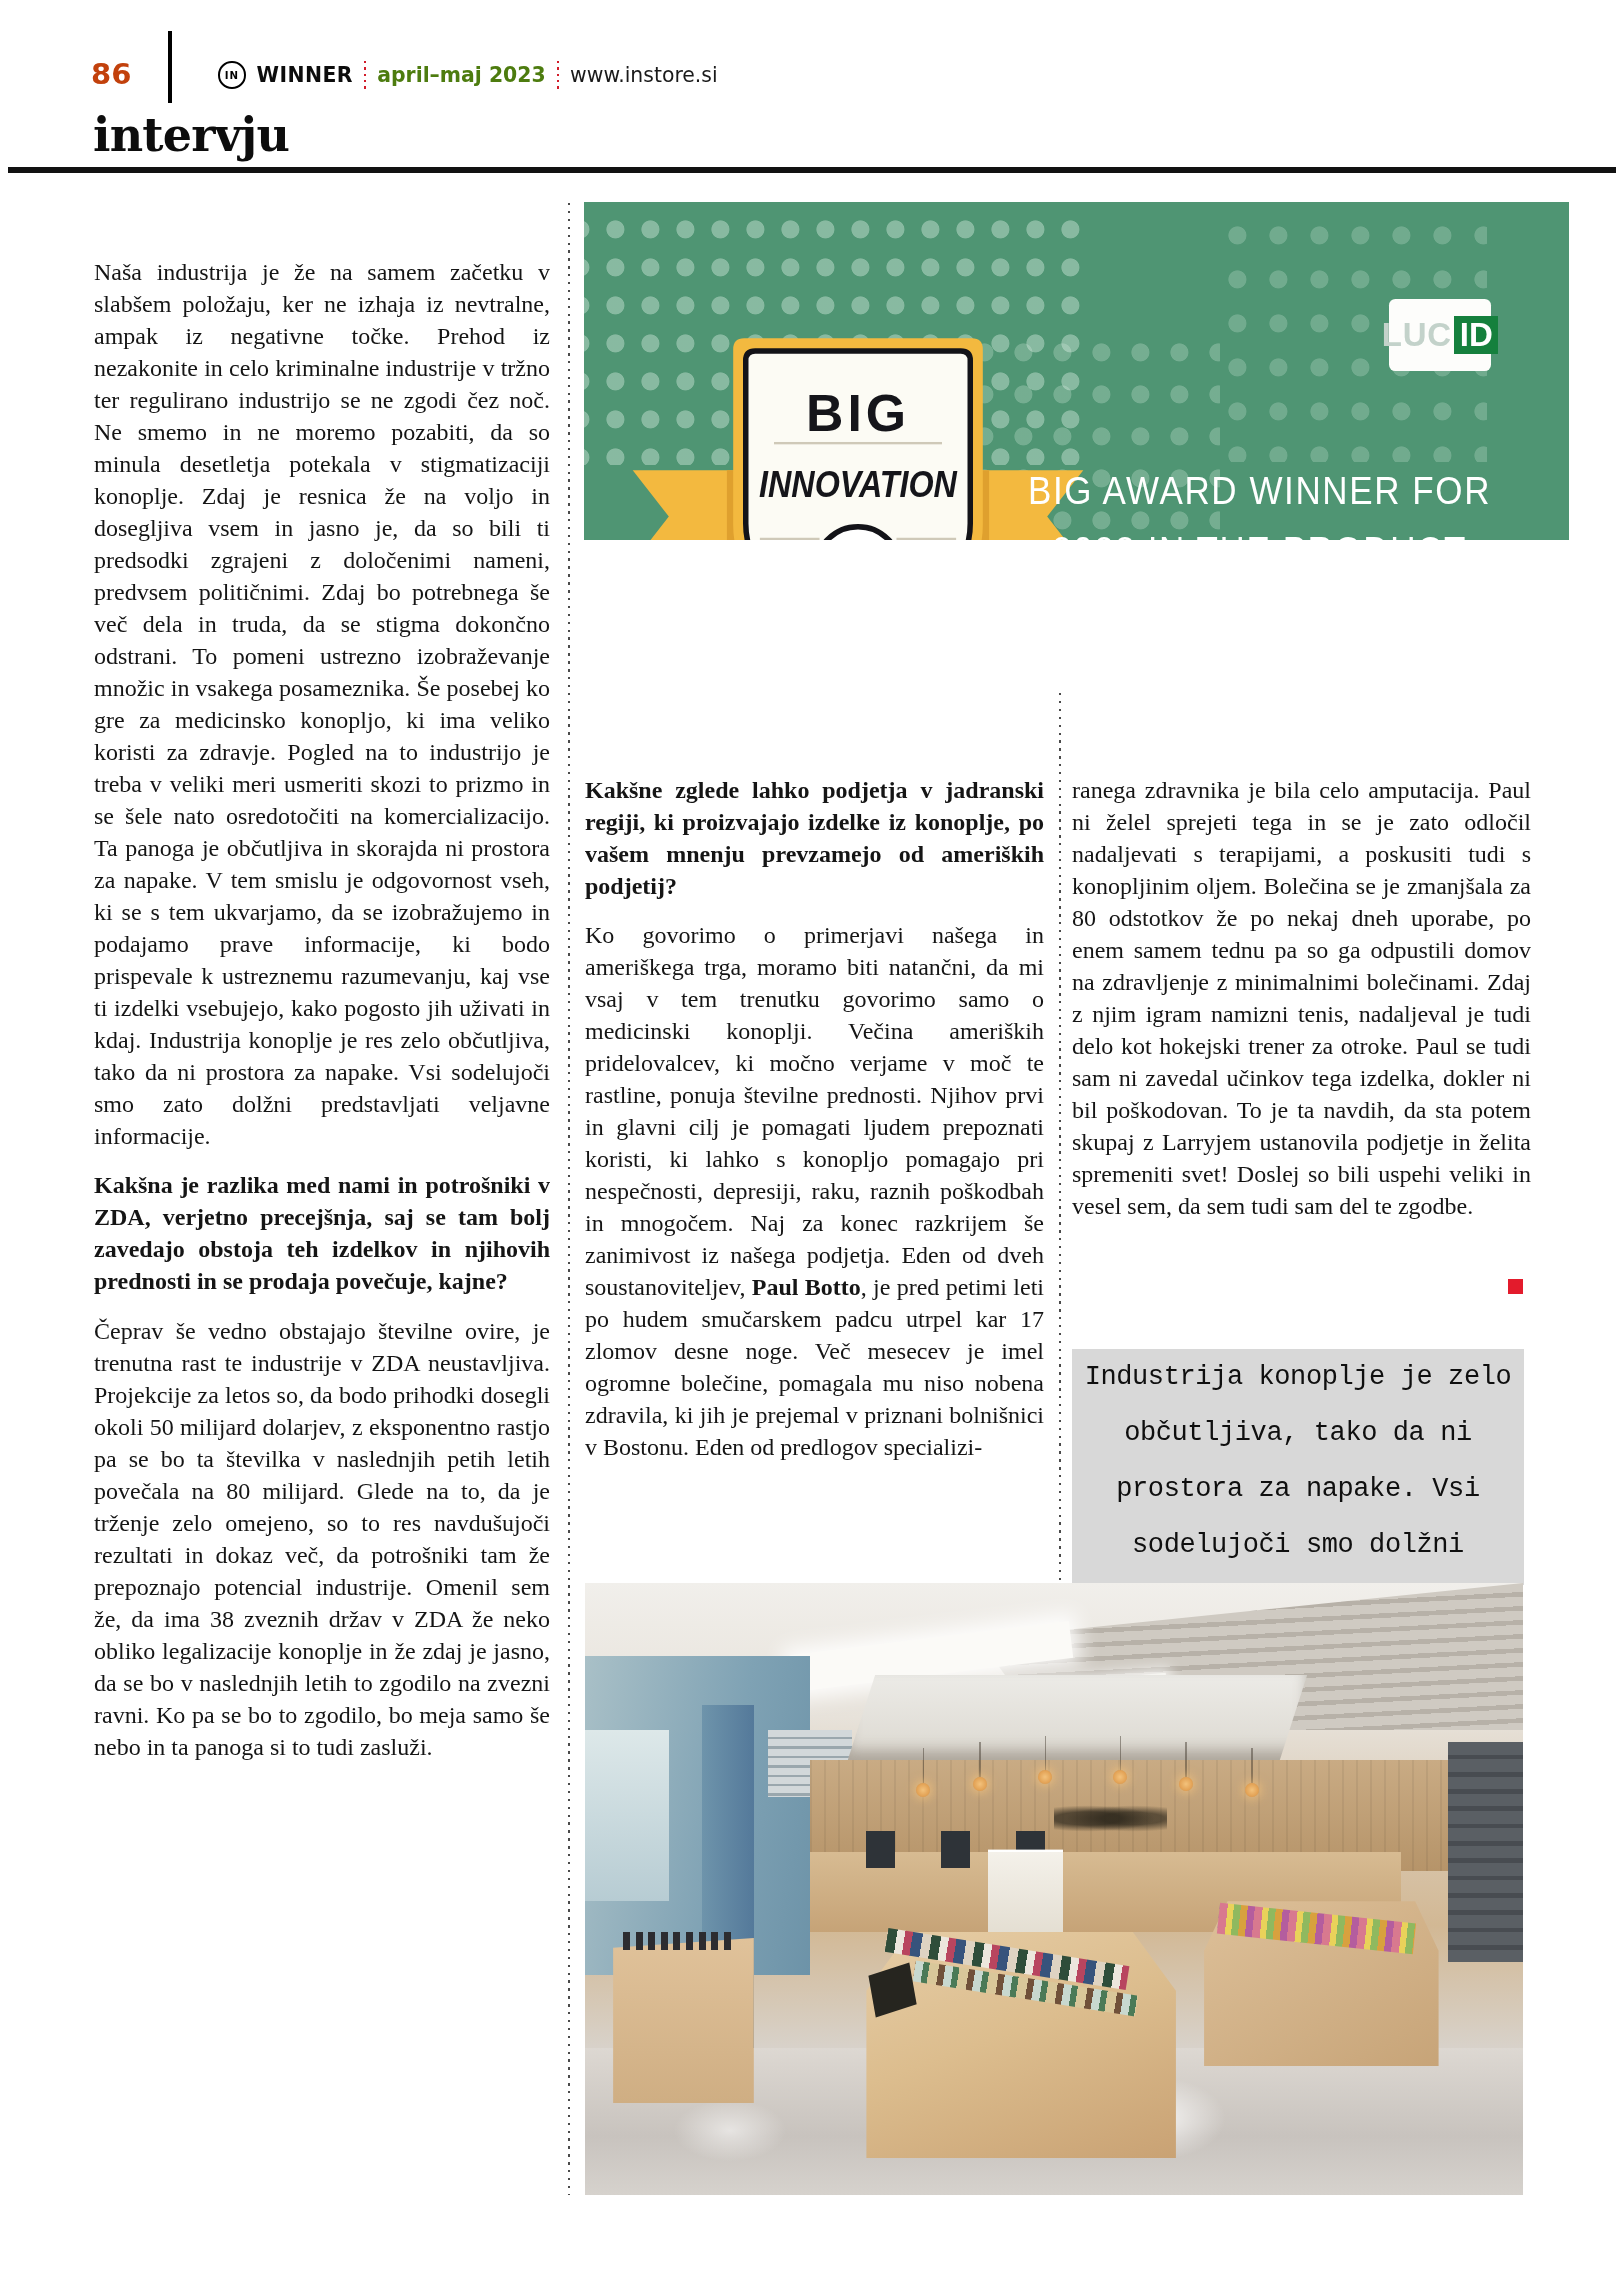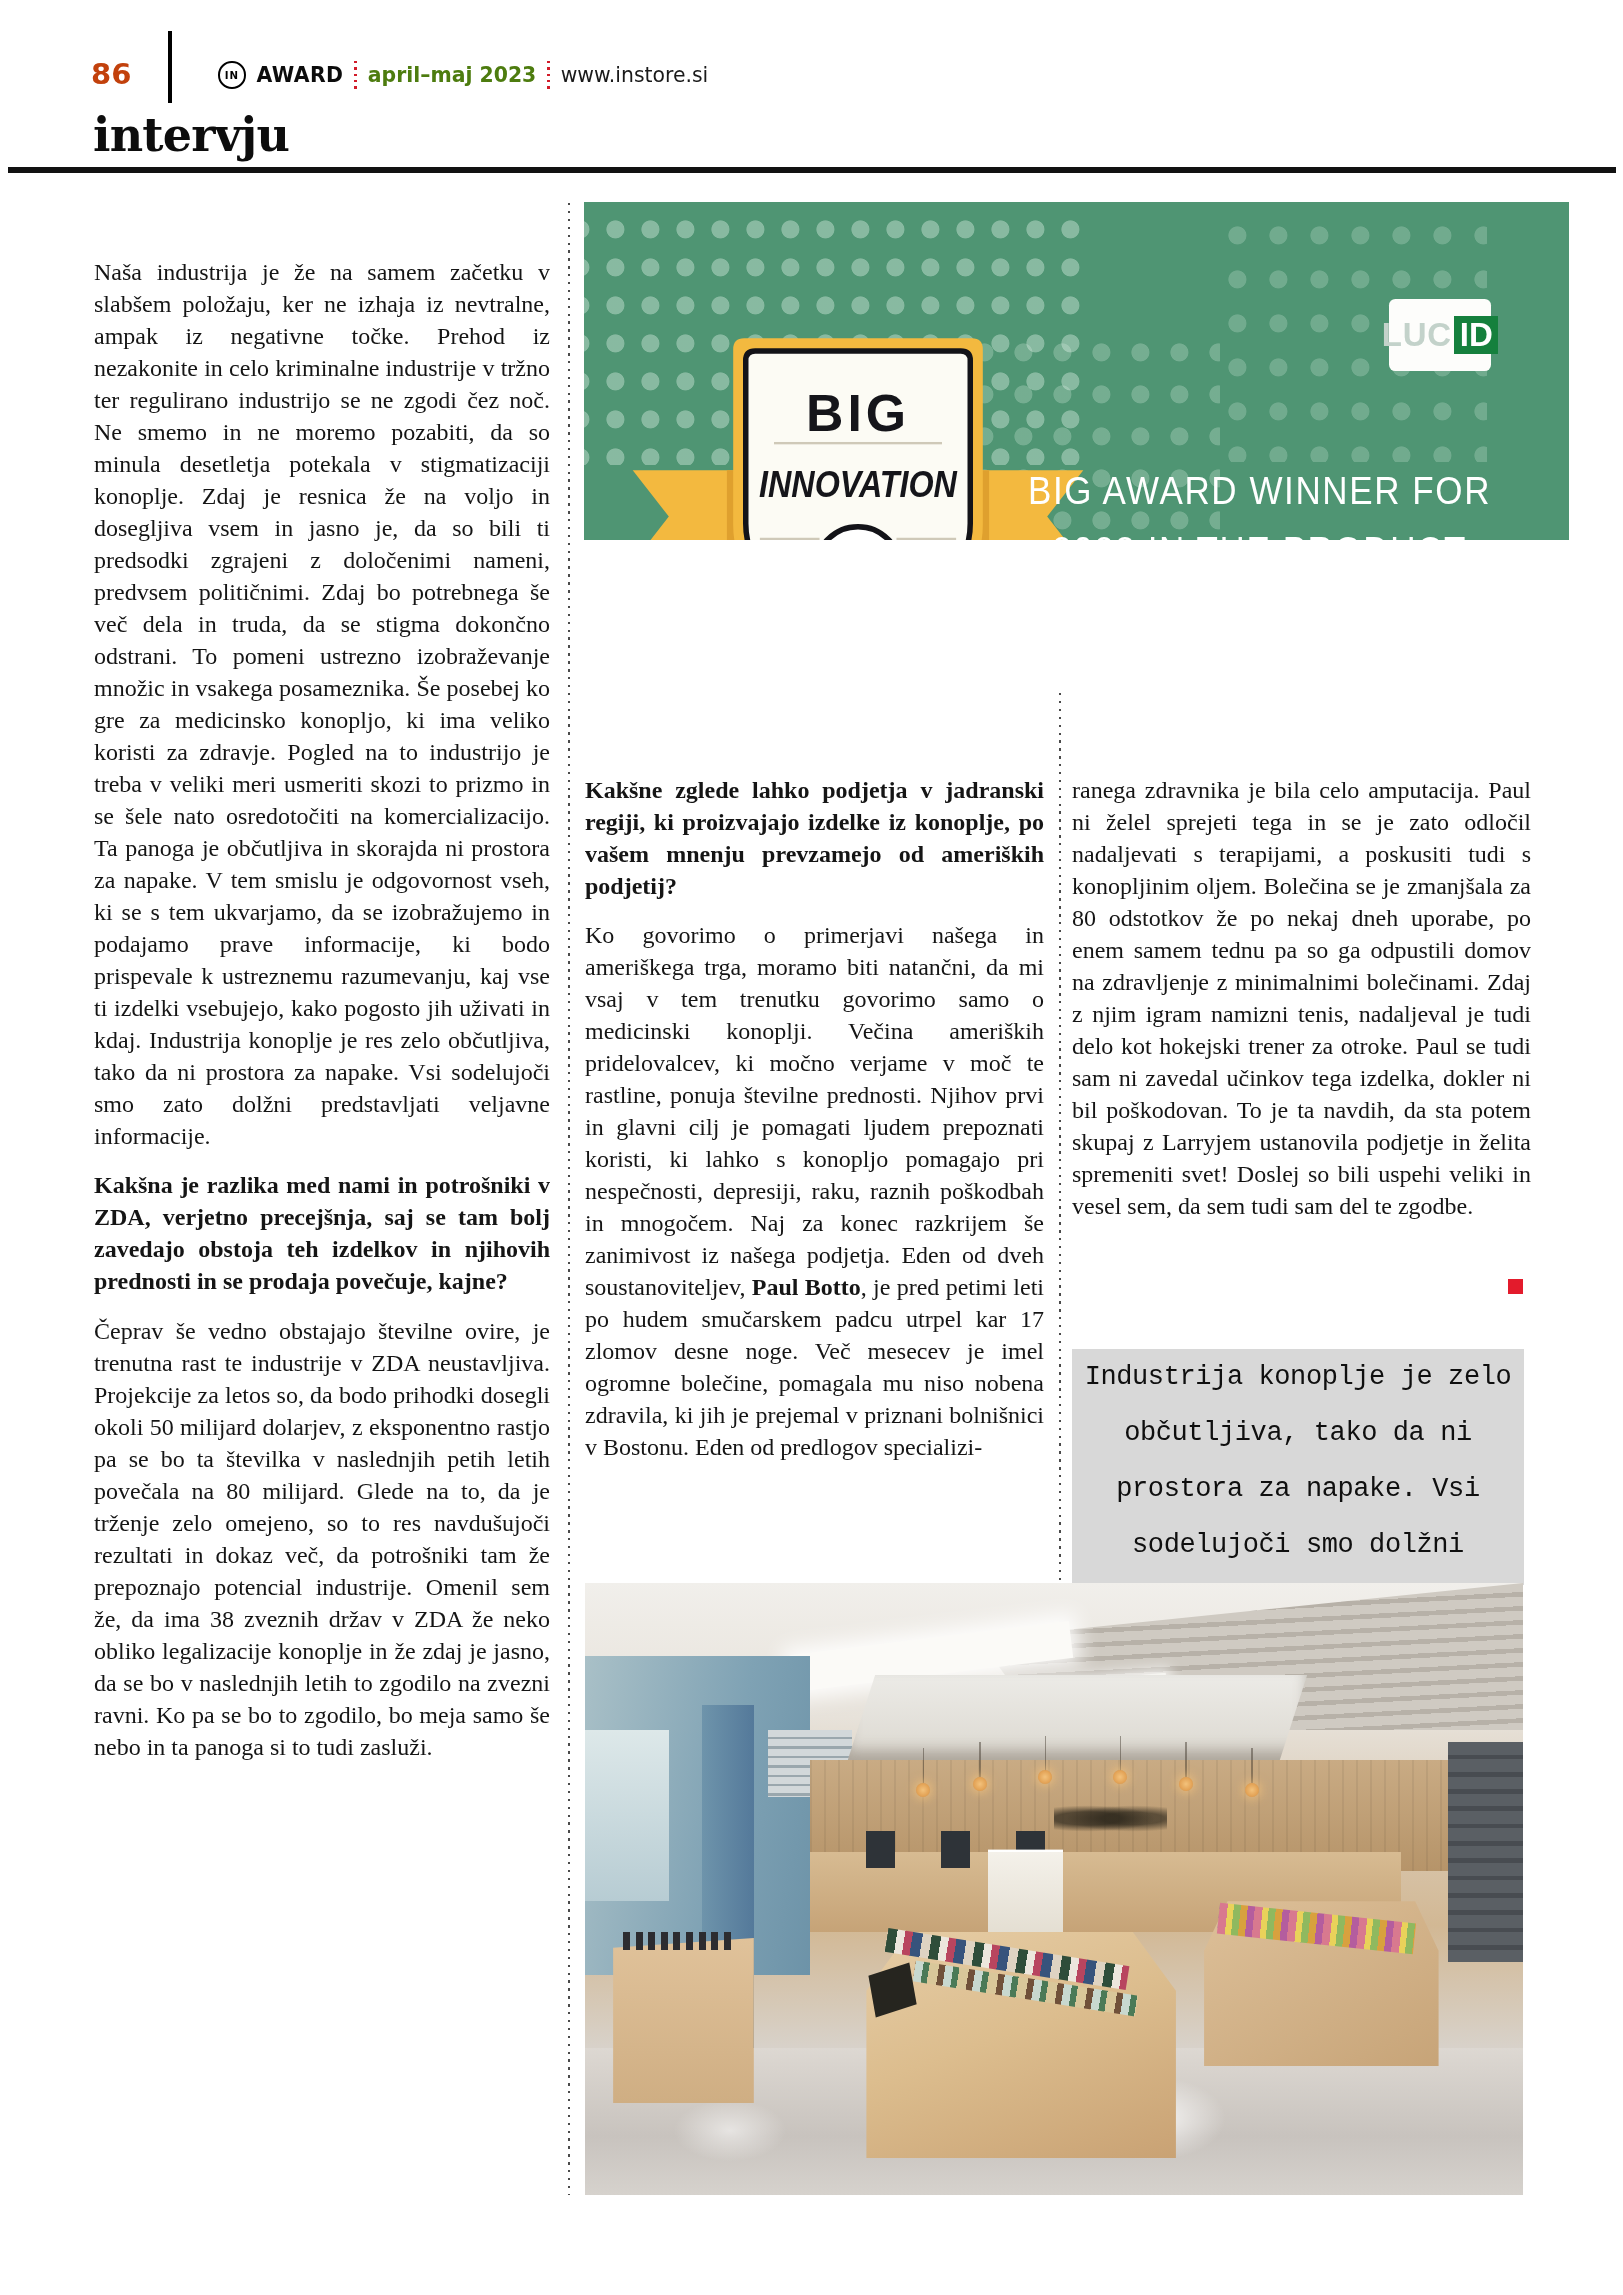--- a/index.html
+++ b/index.html
@@ -117,7 +117,7 @@
     <span class="logo-circle">
         <span>IN</span>
       </span>
-    <span class="brand">AWARD</span>
+    <span class="brand">WINNER</span>
     <span class="hdot"></span>
     <span class="issue">april–maj 2023</span>
     <span class="hdot"></span>

